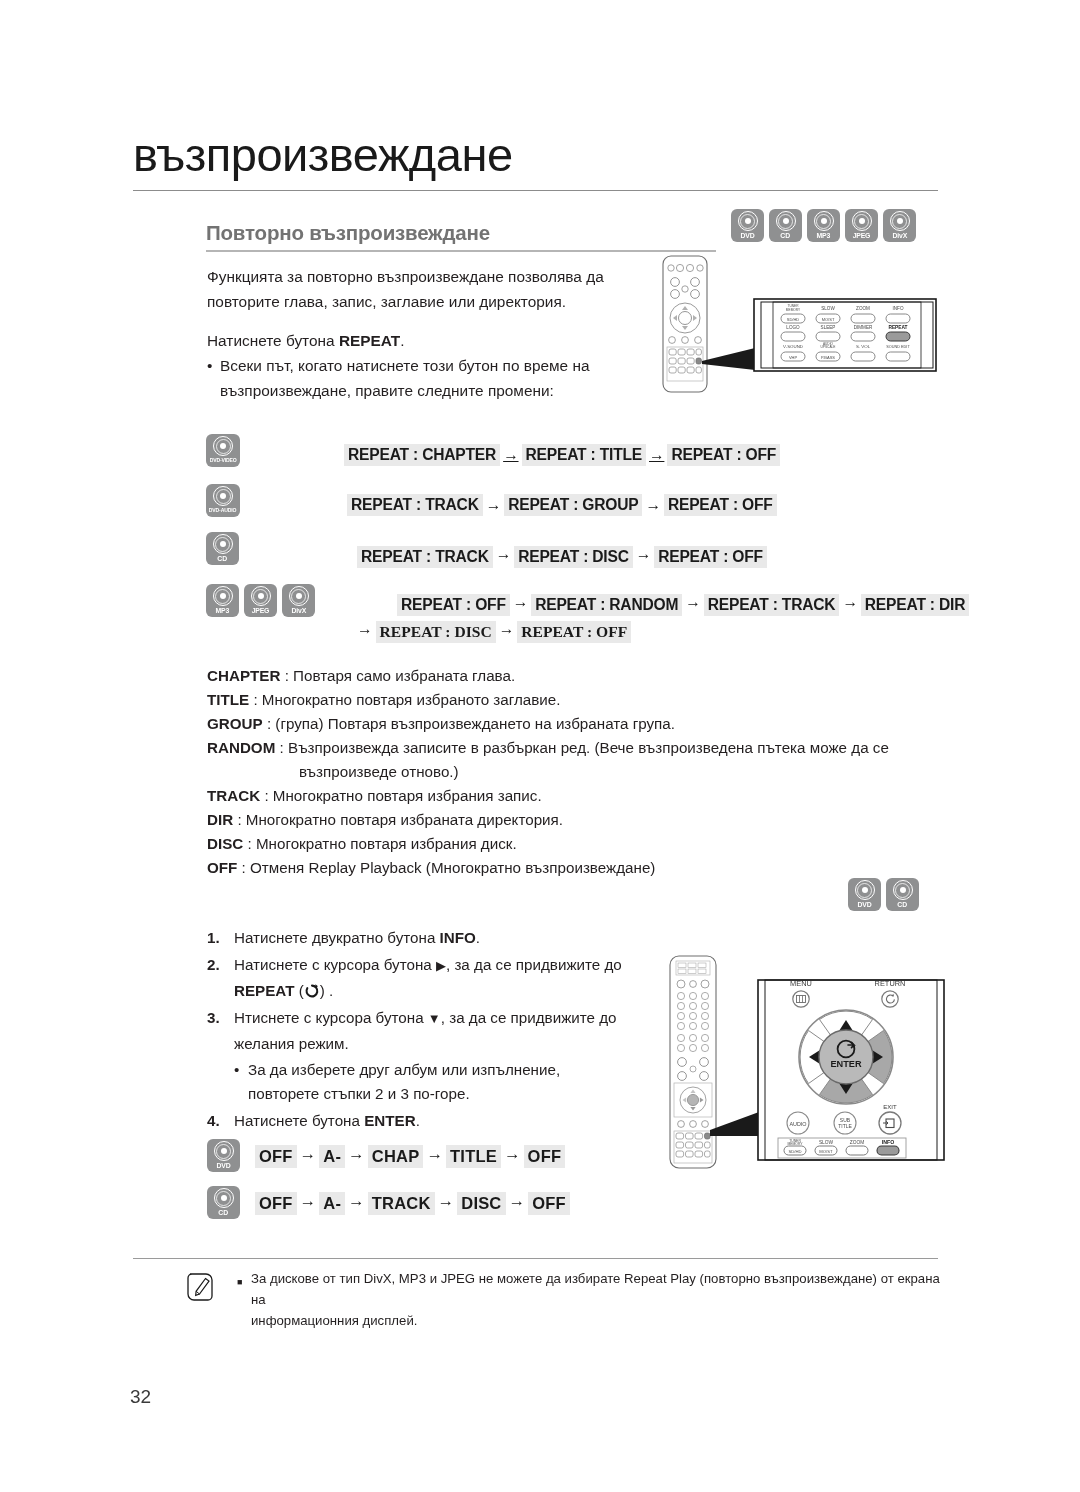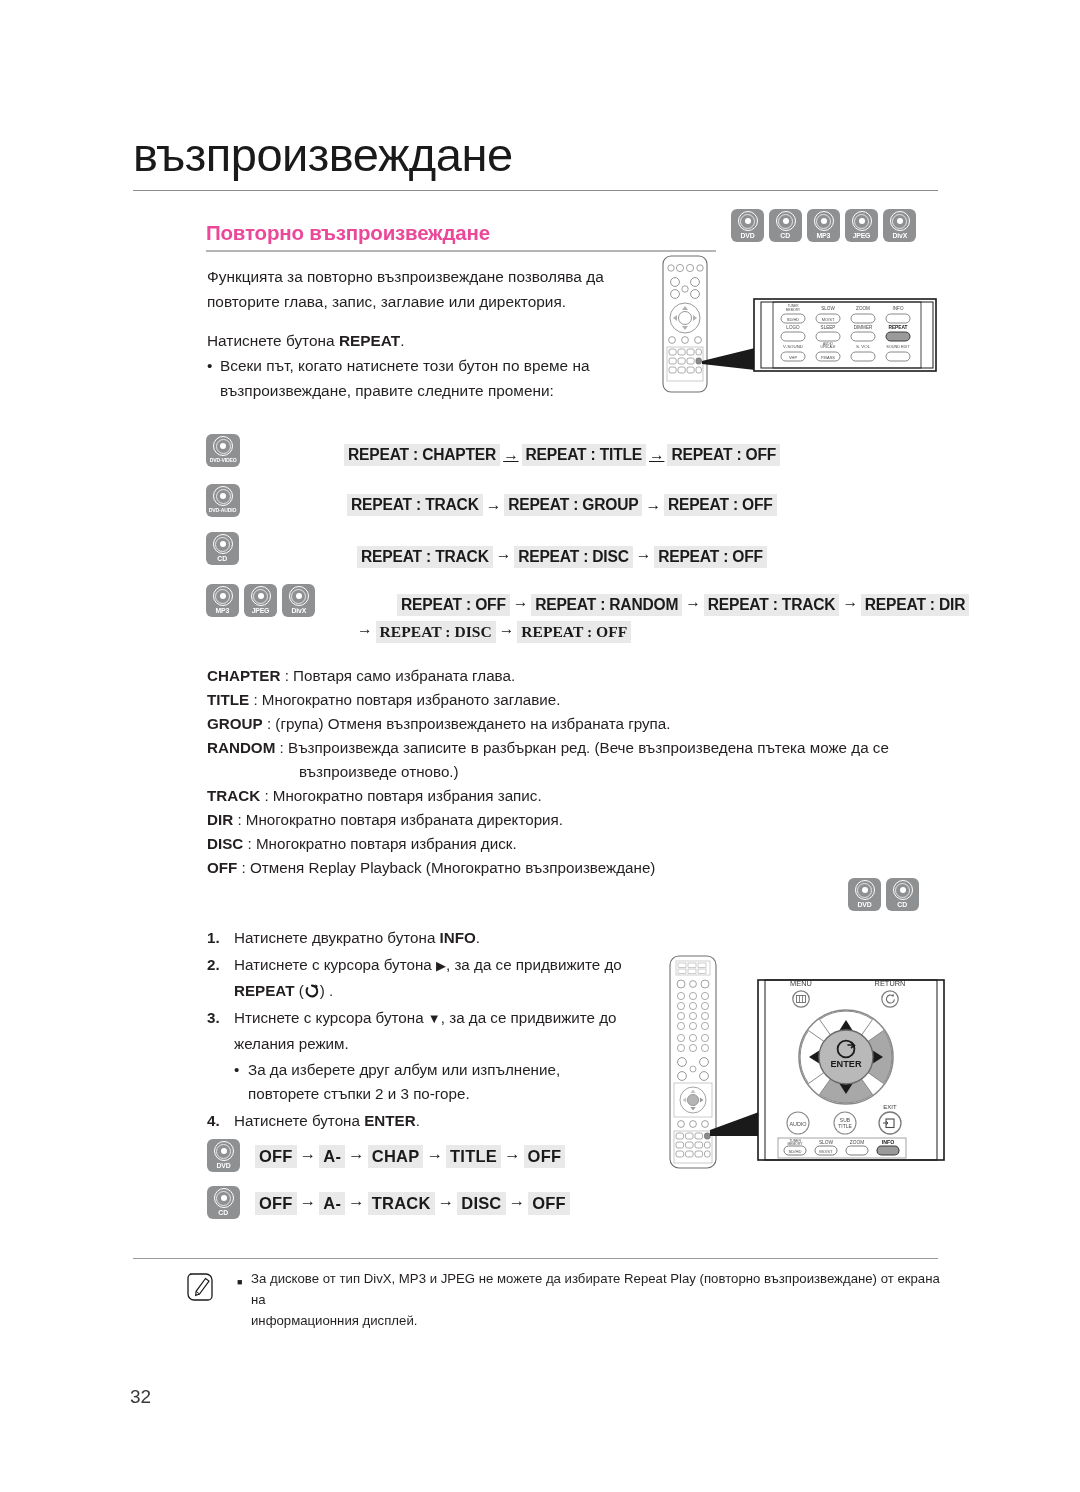--- a/index.html
+++ b/index.html
@@ -29,7 +29,7 @@
 
   
   .sec-head {
-    position: absolute; font-weight: bold; color: #ec4899;
+    position: absolute; font-weight: bold; color: #737373;
   }
   .sec-head .txt { font-size: 20.5px; letter-spacing: -0.2px; }
   .sec-rule { height: 1.5px; background: #b5b5b5; margin-top: 5px; }

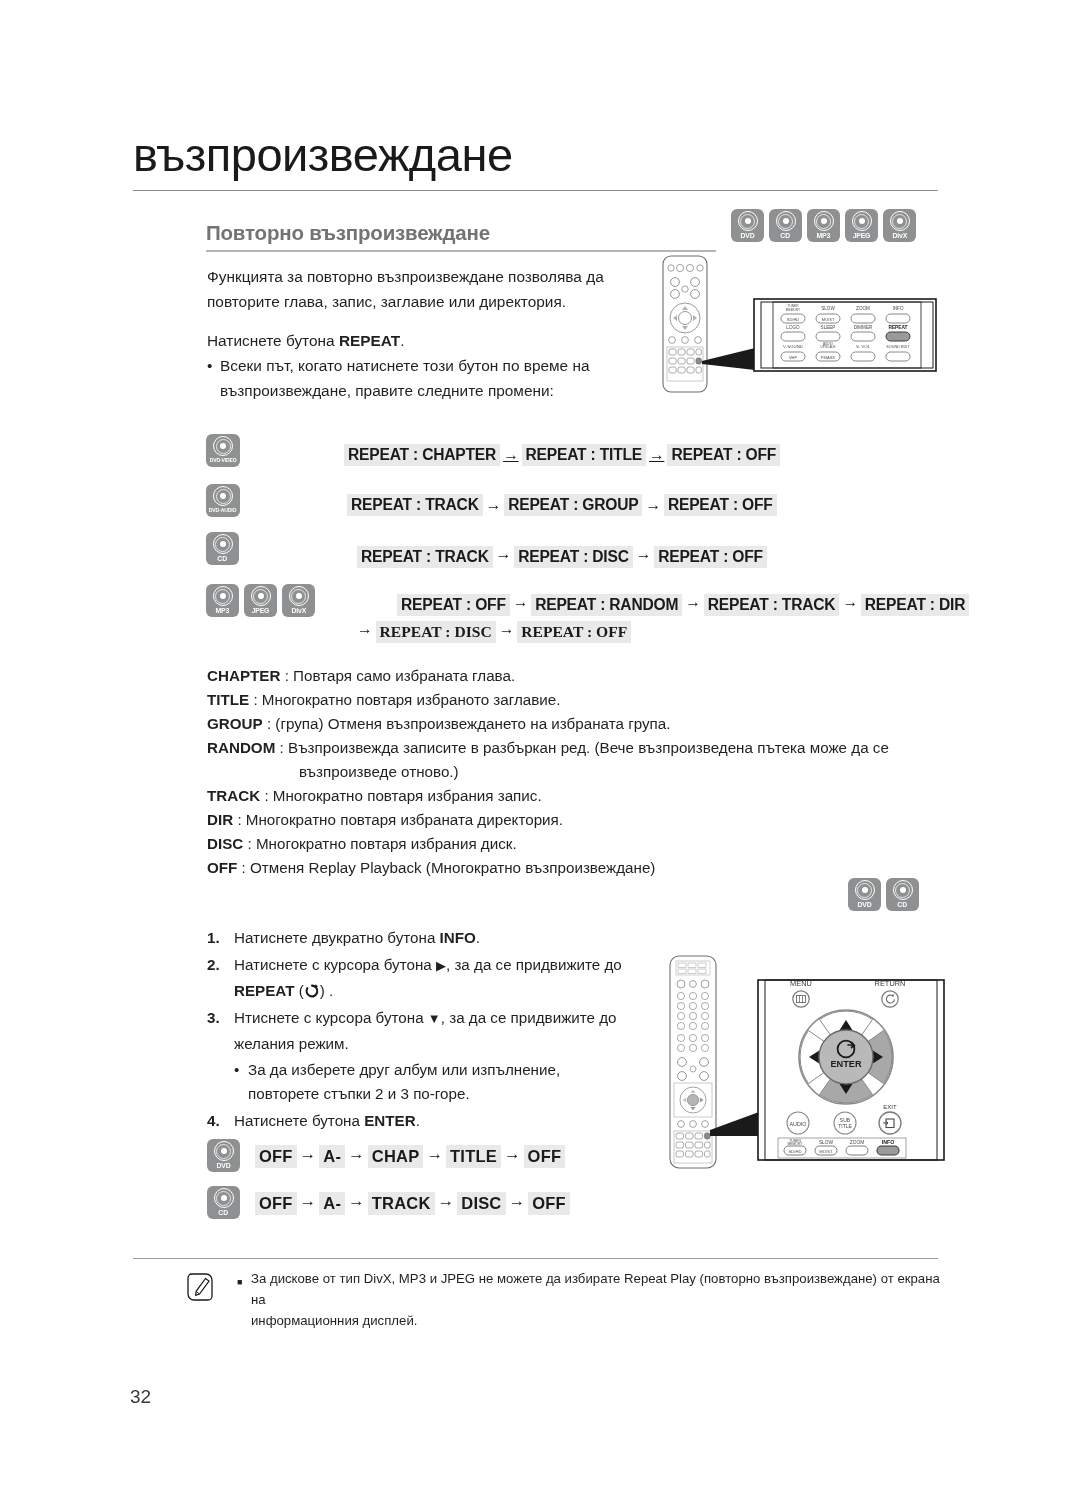--- a/index.html
+++ b/index.html
@@ -360,7 +360,7 @@
   <div id="defs">
     <div class="def-line"><span class="term">CHAPTER</span><span> : Повтаря само избраната глава.</span></div>
     <div class="def-line"><span class="term">TITLE</span><span> : Многократно повтаря избраното заглавие.</span></div>
-    <div class="def-line"><span class="term">GROUP</span><span> : (група) Отменя възпроизвеждането на избраната група.</span></div>
+    <div class="def-line"><span class="term">GROUP</span><span> : (група) Повтаря възпроизвеждането на избраната група.</span></div>
     <div class="def-line"><span class="term">RANDOM</span><span> : Възпроизвежда записите в разбъркан ред. (Вече възпроизведена пътека може да се</span></div>
     <div class="def-line def-cont">възпроизведе отново.)</div>
     <div class="def-line"><span class="term">TRACK</span><span> : Многократно повтаря избрания запис.</span></div>

